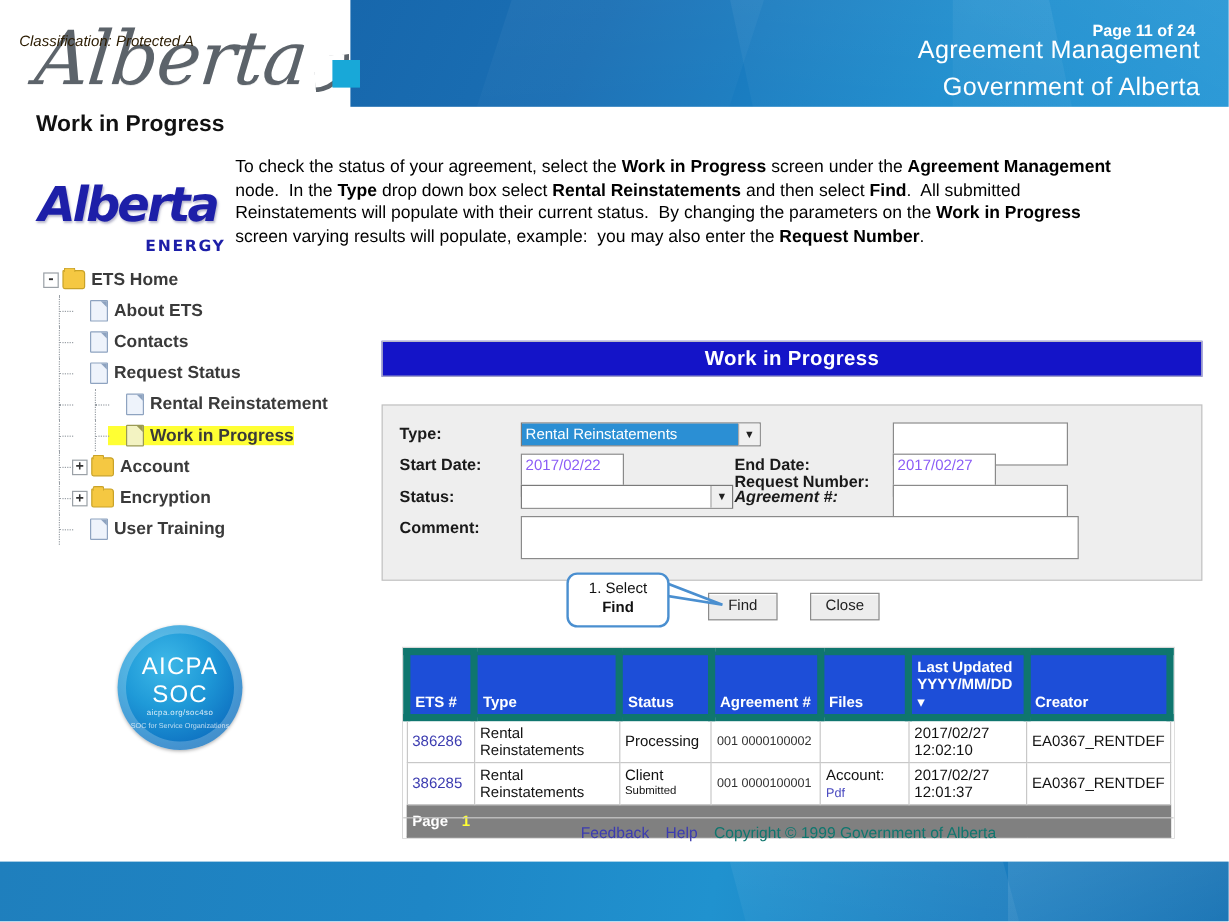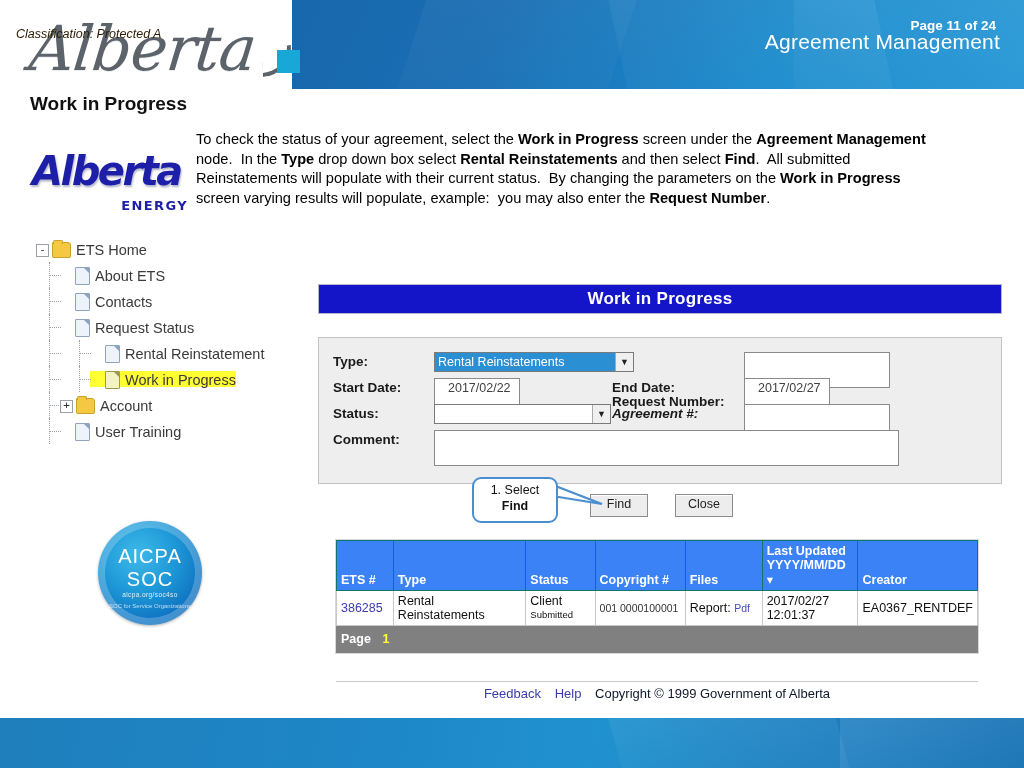--- a/index.html
+++ b/index.html
@@ -222,6 +222,7 @@
 </div>
 <div id="header-title">
   <div>Agreement Management</div>
+  <div>Government of Alberta</div>
 </div>
 
 <div id="ab-logo">

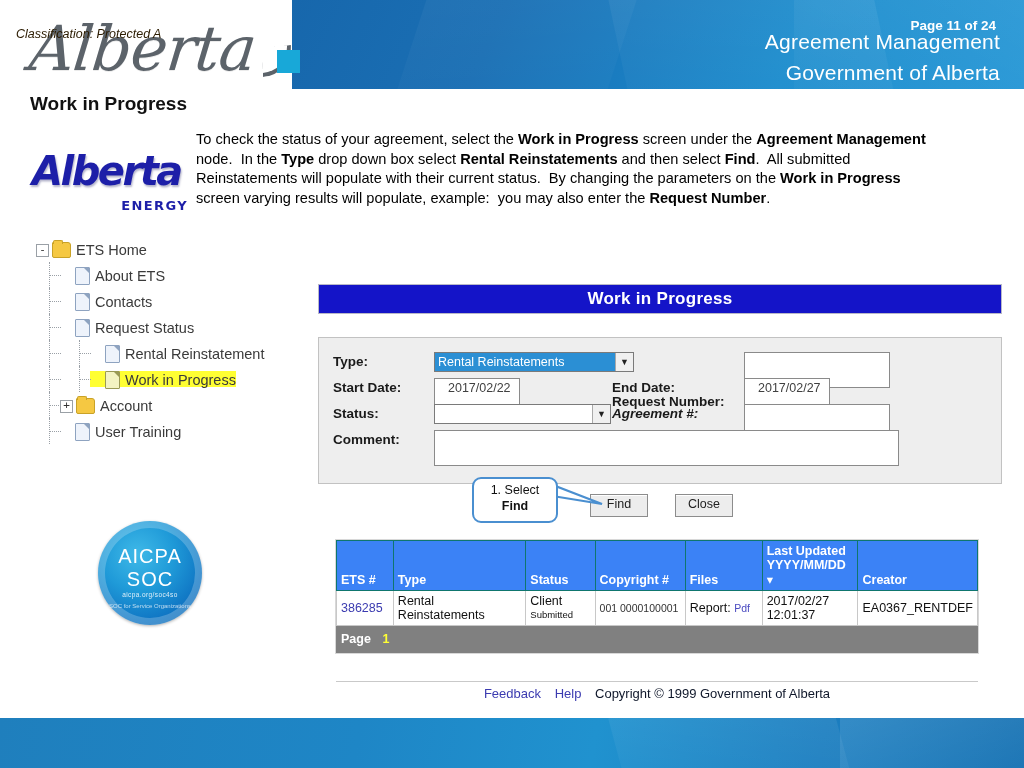--- a/index.html
+++ b/index.html
@@ -83,7 +83,7 @@
   }
 
   
-  #tree{position:absolute;left:36px;top:236px;width:276px;font-size:14.5px;color:#3a3a3a;}
+  #tree{position:absolute;left:36px;top:220px;width:276px;font-size:14.5px;color:#3a3a3a;font-weight:bold;}
   .tnode{position:relative;height:26px;line-height:26px;white-space:nowrap;}
   .tnode .tog{
     display:inline-block;width:11px;height:11px;line-height:9px;text-align:center;

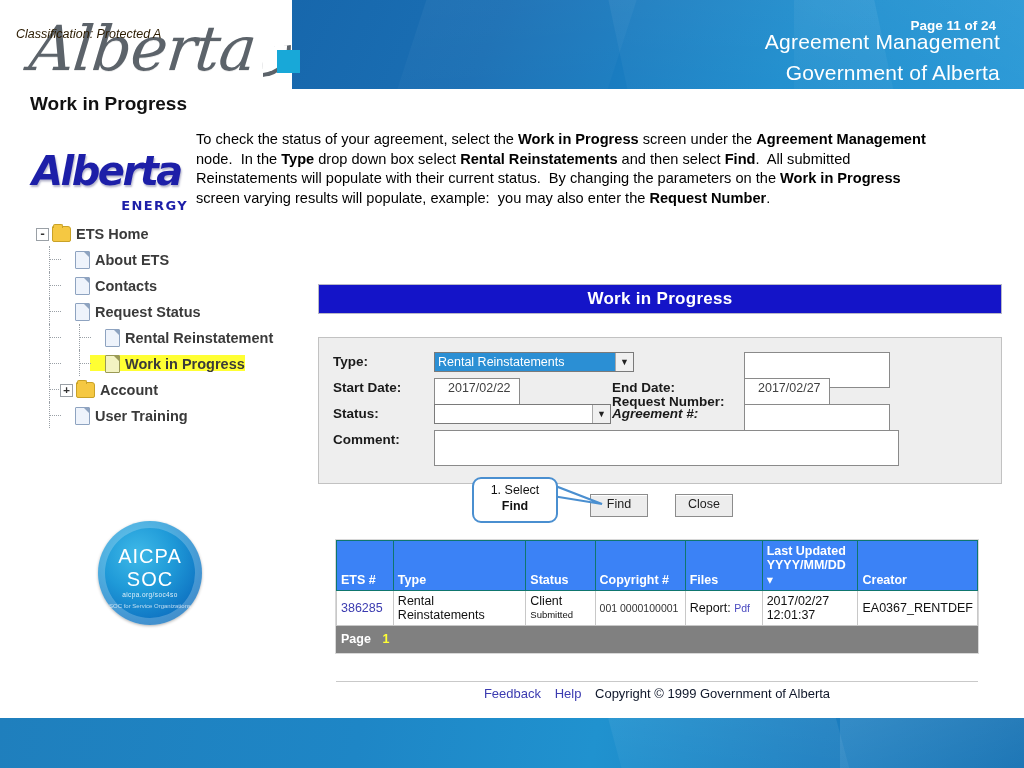--- a/index.html
+++ b/index.html
@@ -138,7 +138,7 @@
   }
   .flabel{position:absolute;font-size:13.5px;font-weight:bold;color:#1a1a1a;}
   .fctl{position:absolute;background:#fff;border:1px solid #8a8a8a;box-sizing:border-box;}
-  .fctl.txt{height:36px;font-size:12.5px;line-height:18px;padding:0 13px;color:#404040;}
+  .fctl.txt{height:36px;font-size:12.5px;line-height:18px;padding:0 3px;color:#8b5cf6;}
   .sel{position:absolute;height:20px;box-sizing:border-box;border:1px solid #7a7a7a;background:#fff;}
   .sel .val{
     position:absolute;left:0;top:0;right:18px;bottom:0;

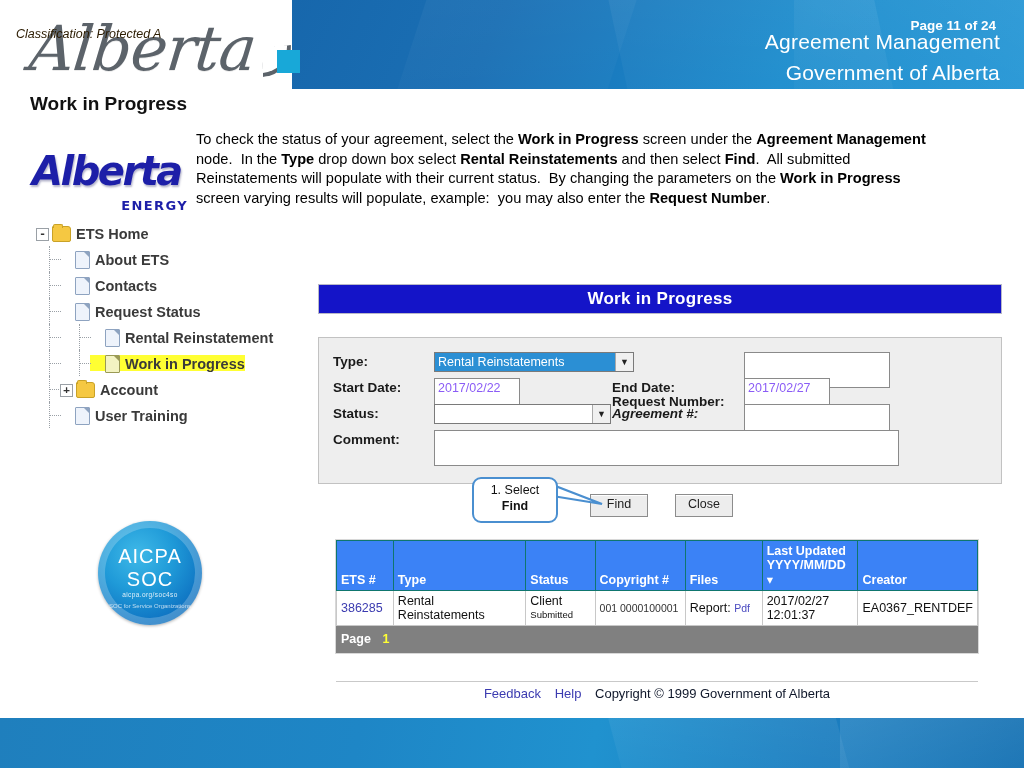--- a/index.html
+++ b/index.html
@@ -248,6 +248,7 @@
     <div class="tnode indent2"><div class="dash"></div><div class="dashstub"></div><div class="dash2"></div><div class="dashstub2"></div><span><span class="spacer"></span><span class="ico page"></span><span class="tlabel">Rental Reinstatement</span></span></div>
     <div class="tnode indent2"><div class="dash"></div><div class="dashstub"></div><div class="dash2"></div><div class="dashstub2"></div><span class="hl"><span class="spacer"></span><span class="ico page hl"></span><span class="tlabel">Work in Progress</span></span></div>
     <div class="tnode indent1"><div class="dash"></div><div class="dashstub"></div><span><span class="tog">+</span><span class="ico folder"></span><span class="tlabel">Account</span></span></div>
+    <div class="tnode indent1"><div class="dash"></div><div class="dashstub"></div><span><span class="tog">+</span><span class="ico folder"></span><span class="tlabel">Encryption</span></span></div>
     <div class="tnode indent1"><div class="dash"></div><div class="dashstub"></div><span><span class="spacer"></span><span class="ico page"></span><span class="tlabel">User Training</span></span></div>
   </div>
 

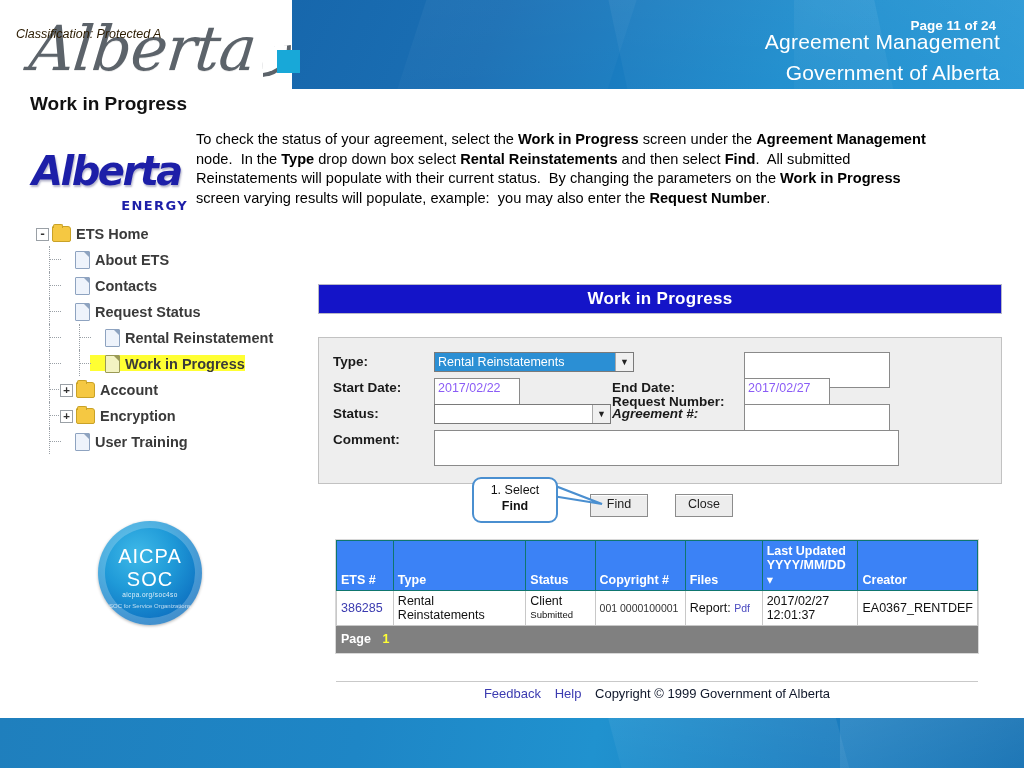--- a/index.html
+++ b/index.html
@@ -173,8 +173,8 @@
     box-shadow:0 0 0 1px #d8d8d8;
   }
   #results th{
-    background:#3b82f6;color:#fff;font-weight:bold;font-size:12.5px;
-    text-align:left;padding:3px 4px;border:1px solid #0f766e;vertical-align:bottom;
+    background:#1d4ed8;color:#fff;font-weight:bold;font-size:12.5px;
+    text-align:left;padding:3px 4px;border:6px solid #0f766e;vertical-align:bottom;
     height:38px;
   }
   #results td{

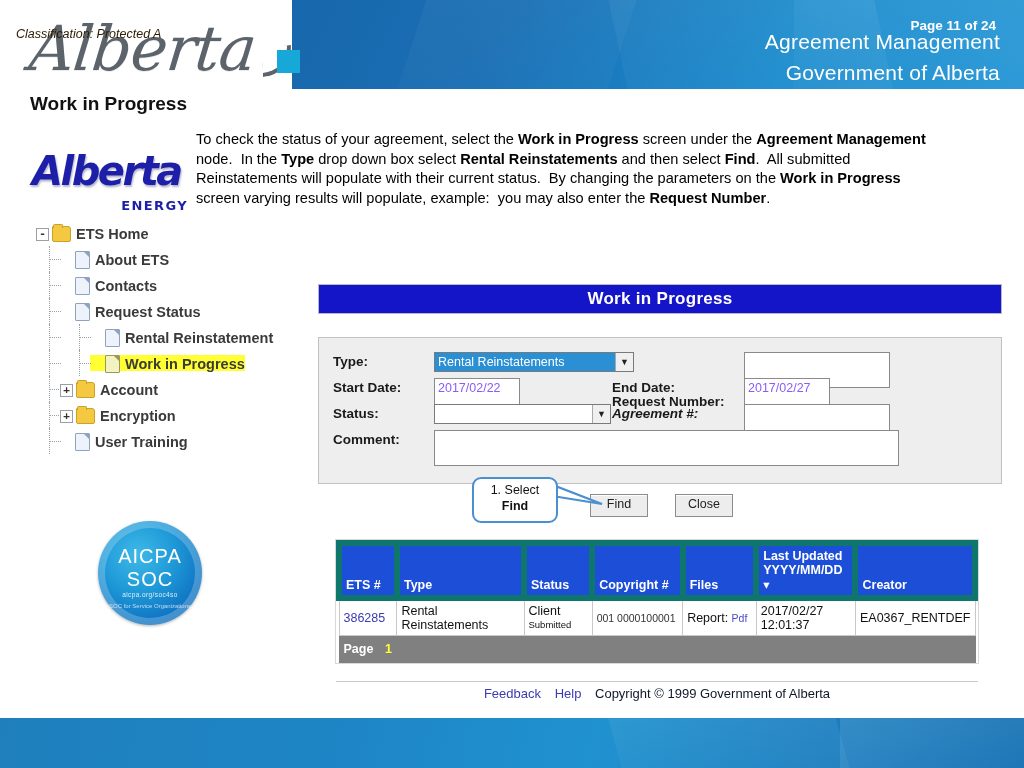--- a/index.html
+++ b/index.html
@@ -308,7 +308,7 @@
       <th style="width:52px;">ETS #</th>
       <th style="width:148px;">Type</th>
       <th style="width:72px;margin-left:18px;">Status</th>
-      <th style="width:96px;">Copyright #</th>
+      <th style="width:96px;">Agreement #</th>
       <th style="width:86px;">Files</th>
       <th style="width:92px;">
         <span>Last Updated</span><br>

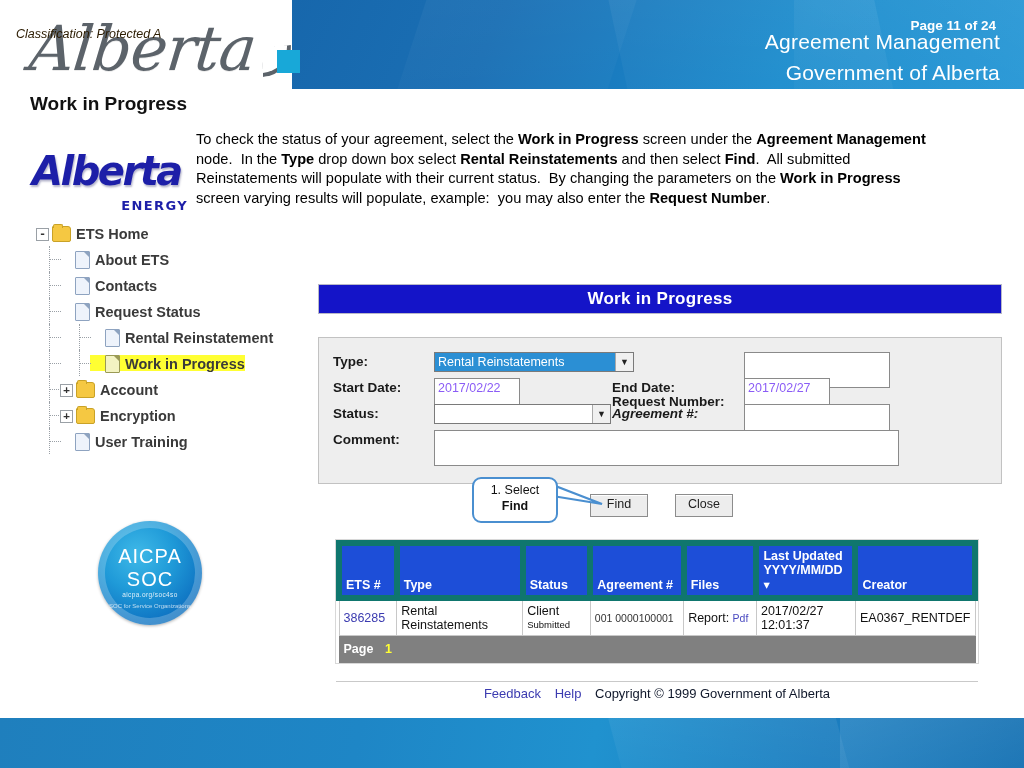--- a/index.html
+++ b/index.html
@@ -319,6 +319,20 @@
     </tr>
   </thead>
   <tbody id="results-body">
+      <tr>
+        <td class="etsno"><span>386286</span></td>
+        <td>Rental Reinstatements</td>
+        <td class="small2">
+          <div class="s1">Processing</div>
+        </td>
+        <td class="agr">001 0000100002</td>
+        <td></td>
+        <td class="lu">
+          <div>2017/02/27</div>
+          <div>12:02:10</div>
+        </td>
+        <td>EA0367_RENTDEF</td>
+      </tr>
       <tr>
         <td class="etsno"><span>386285</span></td>
         <td>Rental Reinstatements</td>

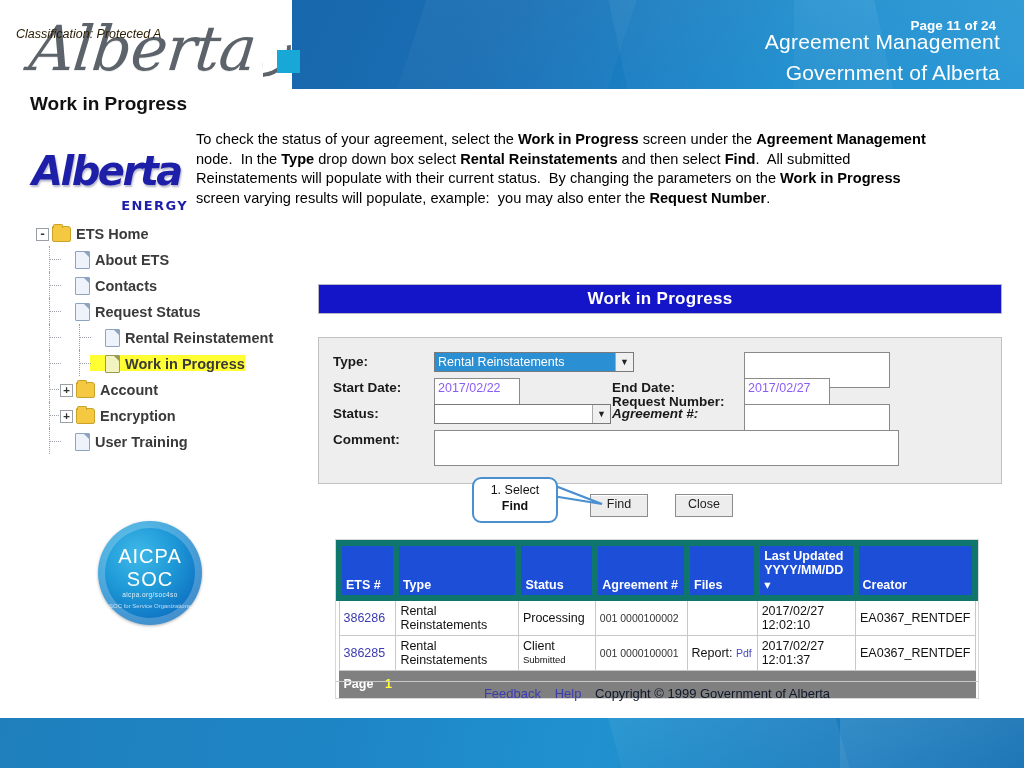--- a/index.html
+++ b/index.html
@@ -341,7 +341,7 @@
           <div class="s2">Submitted</div>
         </td>
         <td class="agr">001 0000100001</td>
-        <td><span>Report: </span><span class="pdf-link">Pdf</span></td>
+        <td><span>Account: </span><span class="pdf-link">Pdf</span></td>
         <td class="lu">
           <div>2017/02/27</div>
           <div>12:01:37</div>

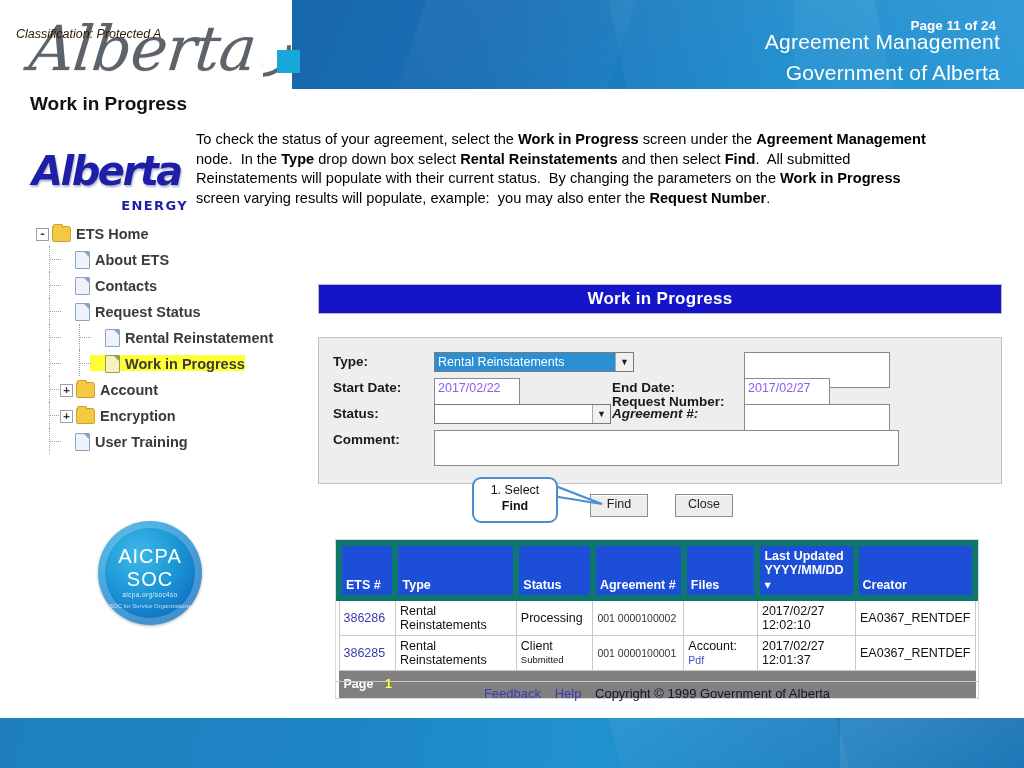--- a/index.html
+++ b/index.html
@@ -198,7 +198,7 @@
     position:absolute;left:336px;top:686px;width:642px;text-align:center;font-size:13px;
   }
   #app-footer .lnk{color:#3b3bb0;margin-right:10px;}
-  #app-footer .cpy{color:#0f172a;}
+  #app-footer .cpy{color:#0f766e;}
   #app-rule{position:absolute;left:336px;top:681px;width:642px;height:1px;background:#c9c9c9;}
 
   

